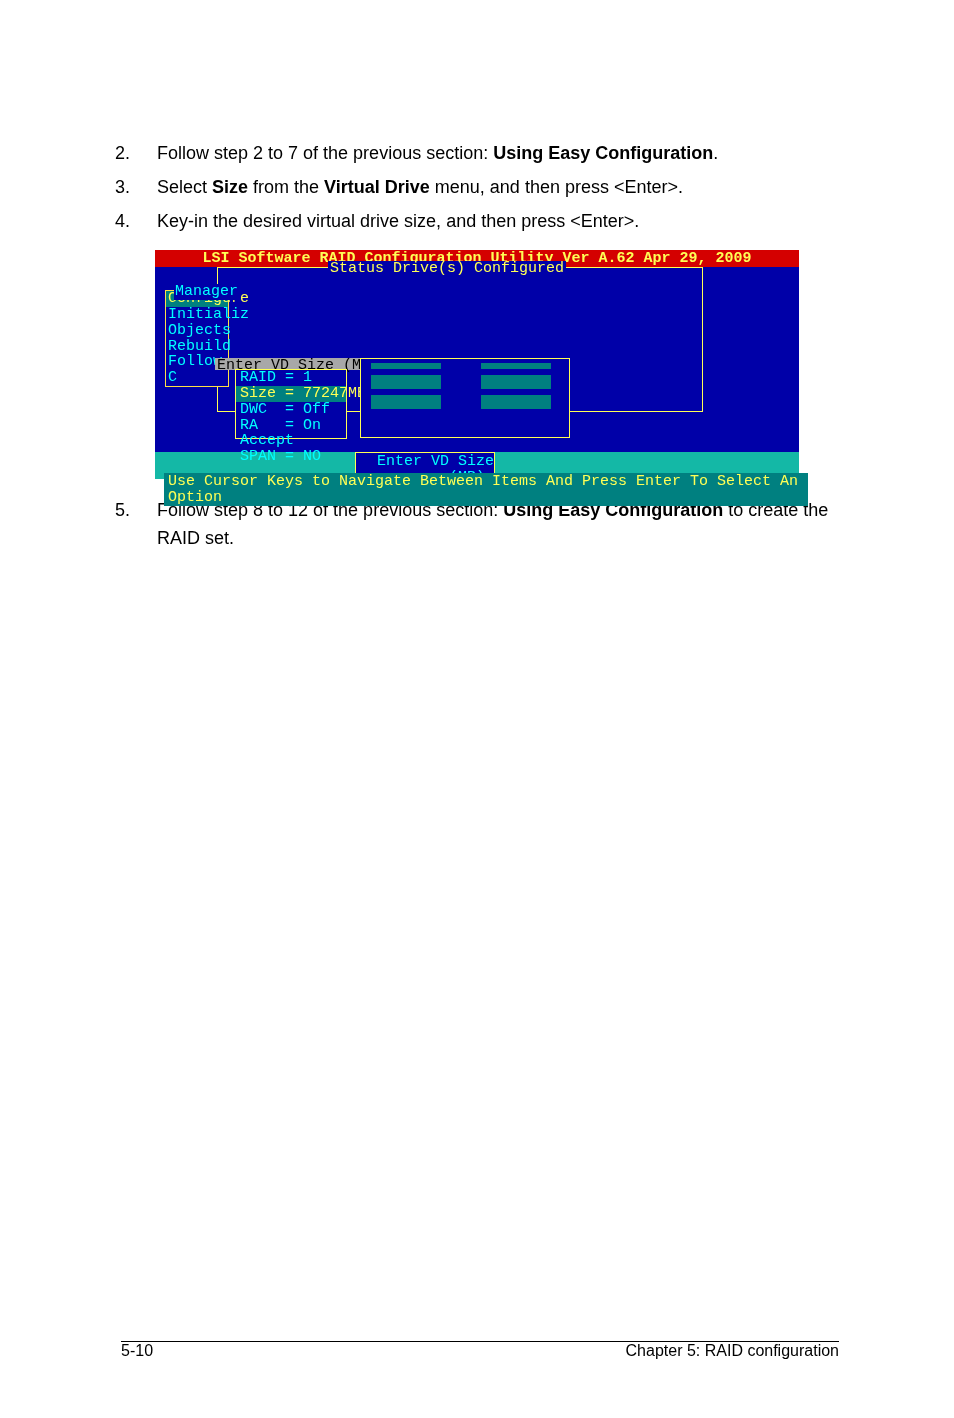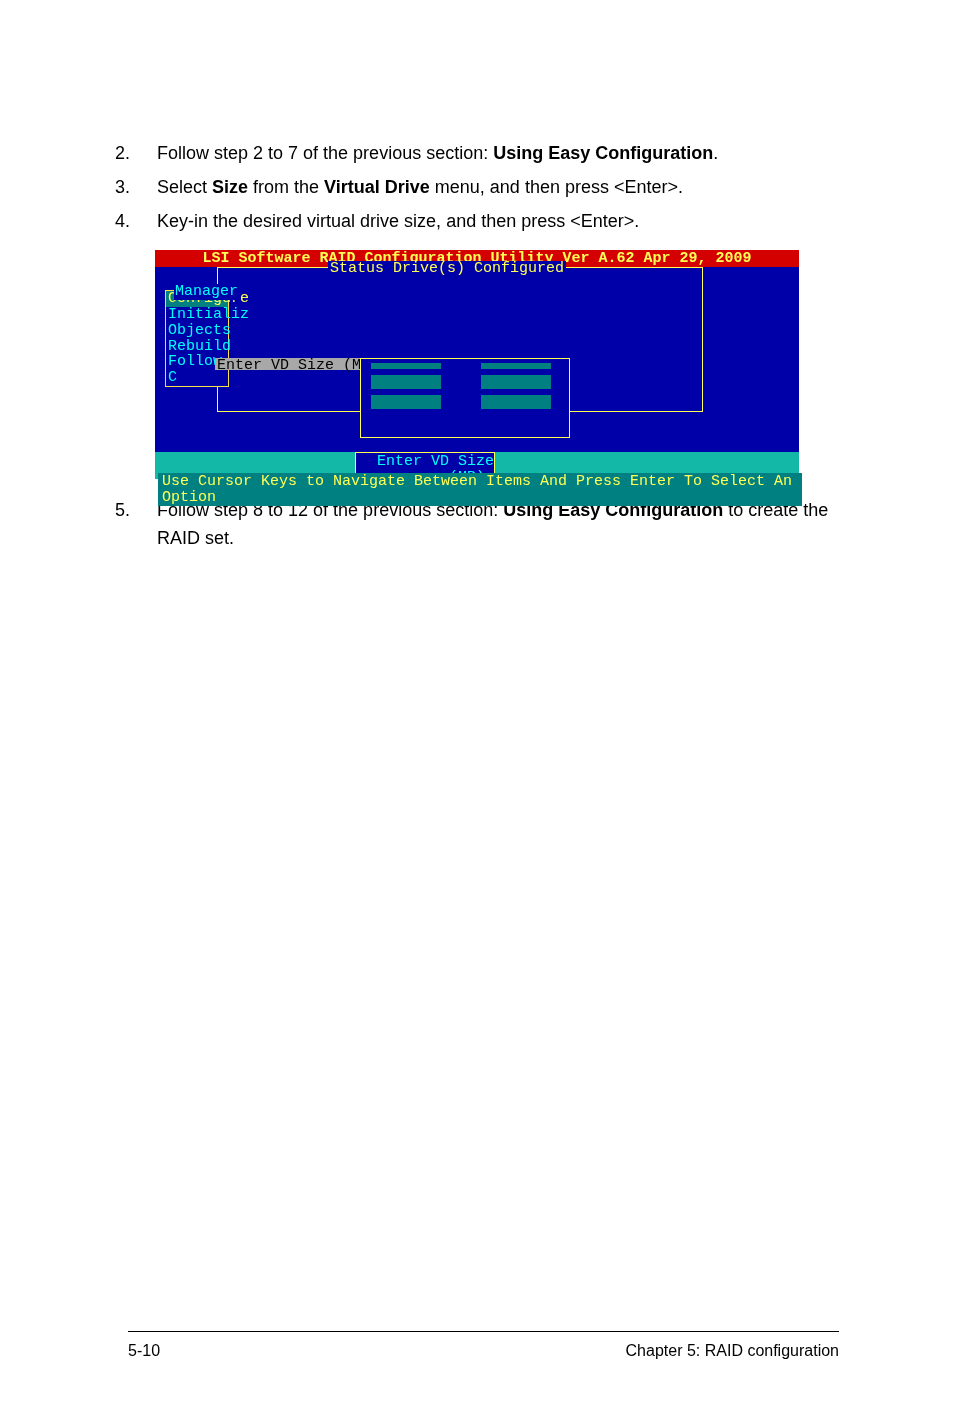--- a/index.html
+++ b/index.html
@@ -218,6 +218,14 @@
           <div class="vd-size-input-cursor"></div>
         </div>
 
+        <div class="props-frame">
+          <div class="props-row">RAID = 1</div>
+          <div class="props-row sel">Size = 77247MB</div>
+          <div class="props-row">DWC  = Off</div>
+          <div class="props-row">RA   = On</div>
+          <div class="props-row">Accept</div>
+          <div class="props-row">SPAN = NO</div>
+        </div>
 
         <div class="teal-panel-frame">
           <div class="teal-col c1">

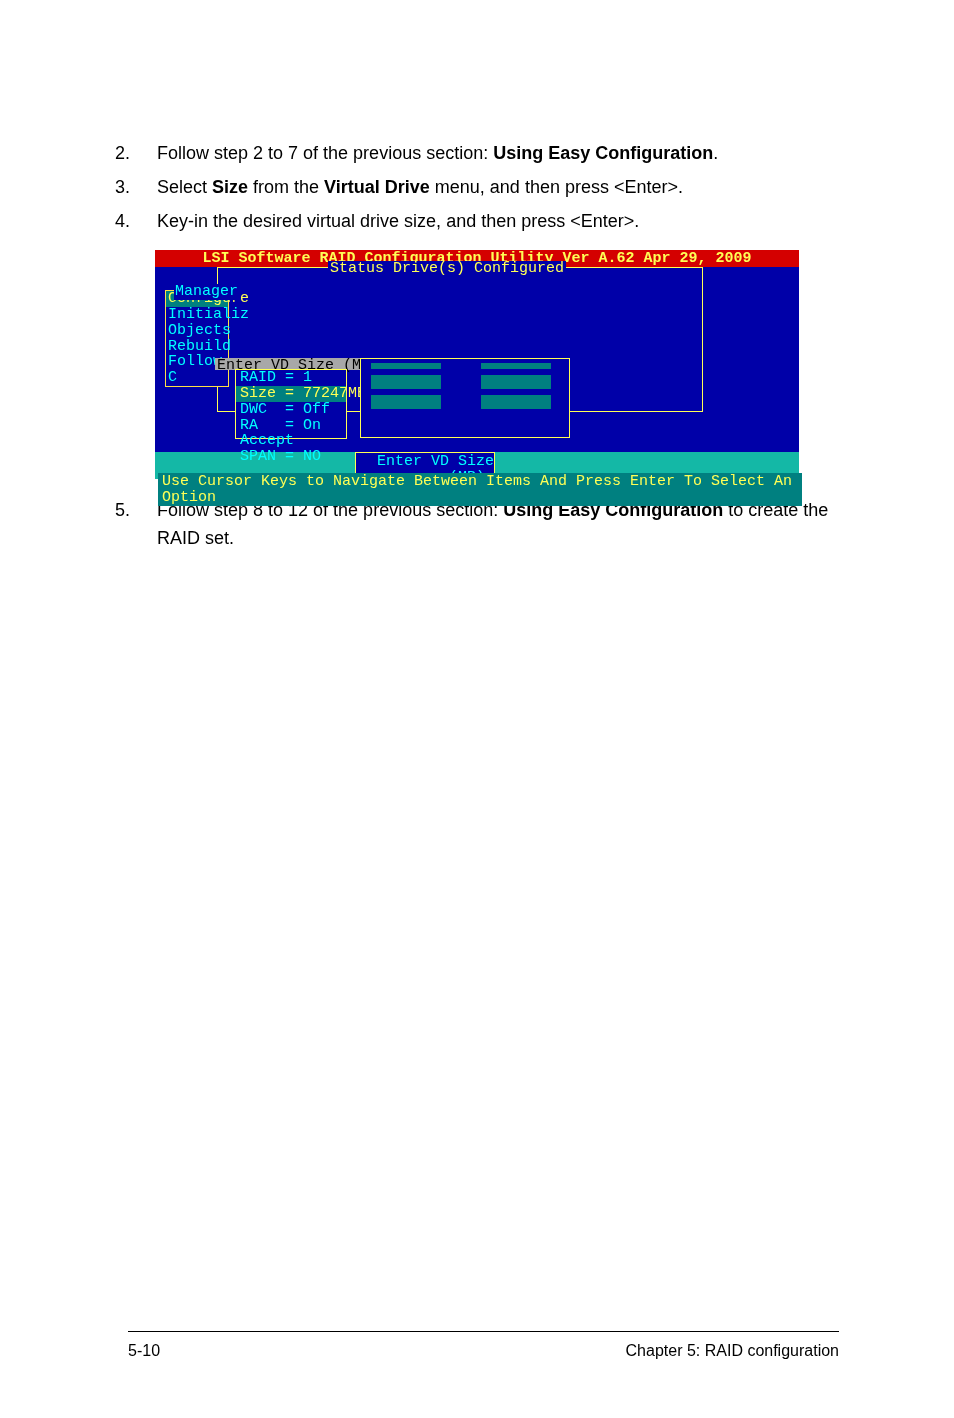--- a/index.html
+++ b/index.html
@@ -147,7 +147,7 @@
     padding: 1px 4px;
     position: absolute;
     bottom: -27px;
-    left: 3px;
+    left: 9px;
     width: 100%;
   }
   .bios-outer { padding-bottom: 27px; }

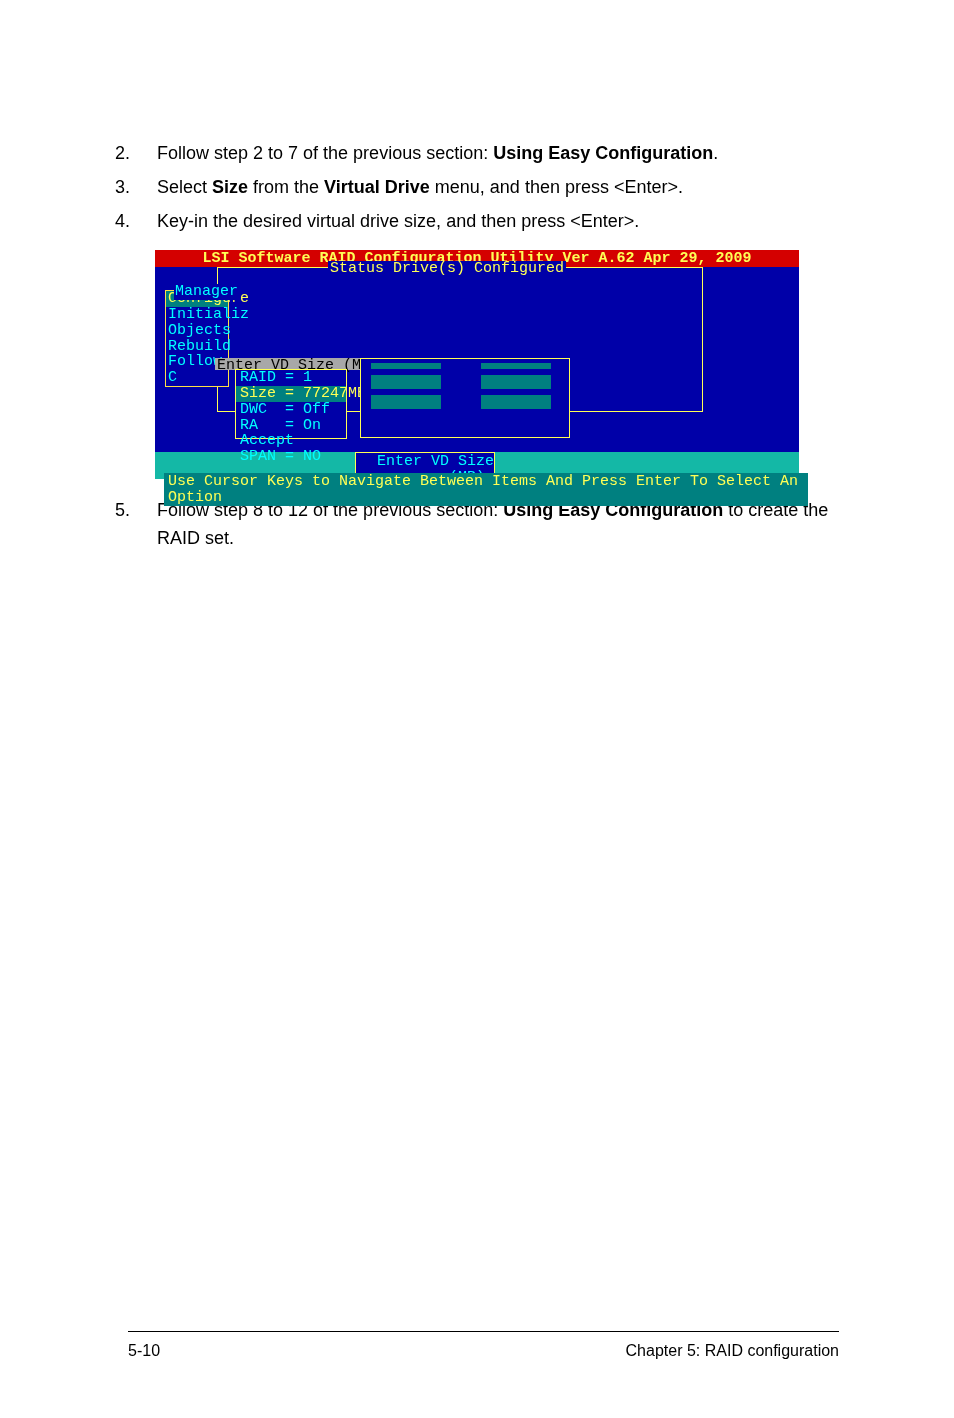--- a/index.html
+++ b/index.html
@@ -154,10 +154,9 @@
   .page-footer {
     position: absolute;
     bottom: 58px;
-    left: 128px;
+    left: 121px;
     right: 115px;
     border-top: 1px solid #000;
-    padding-top: 10px;
     display: flex;
     justify-content: space-between;
     font-size: 16px;

